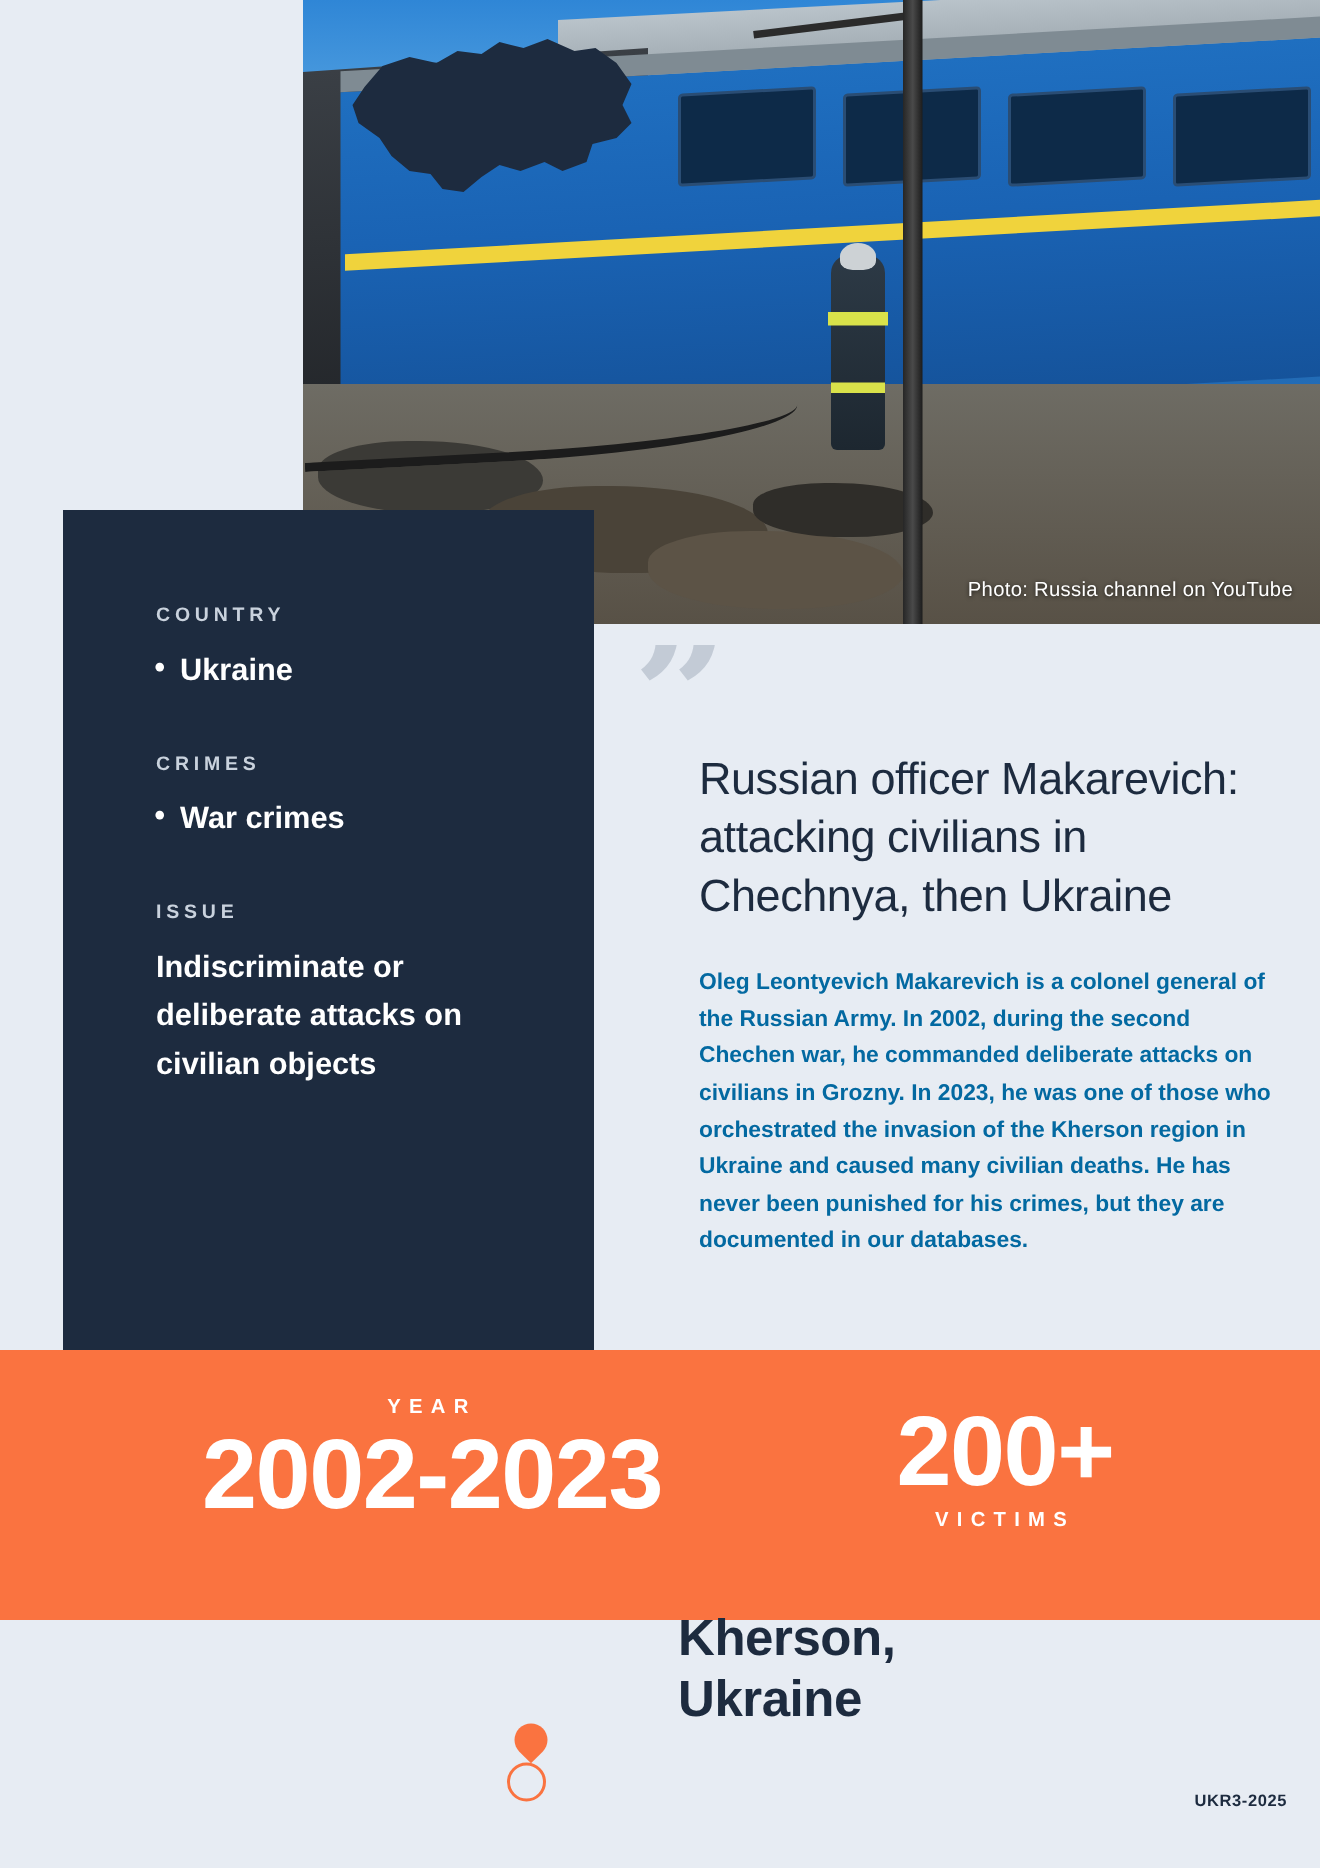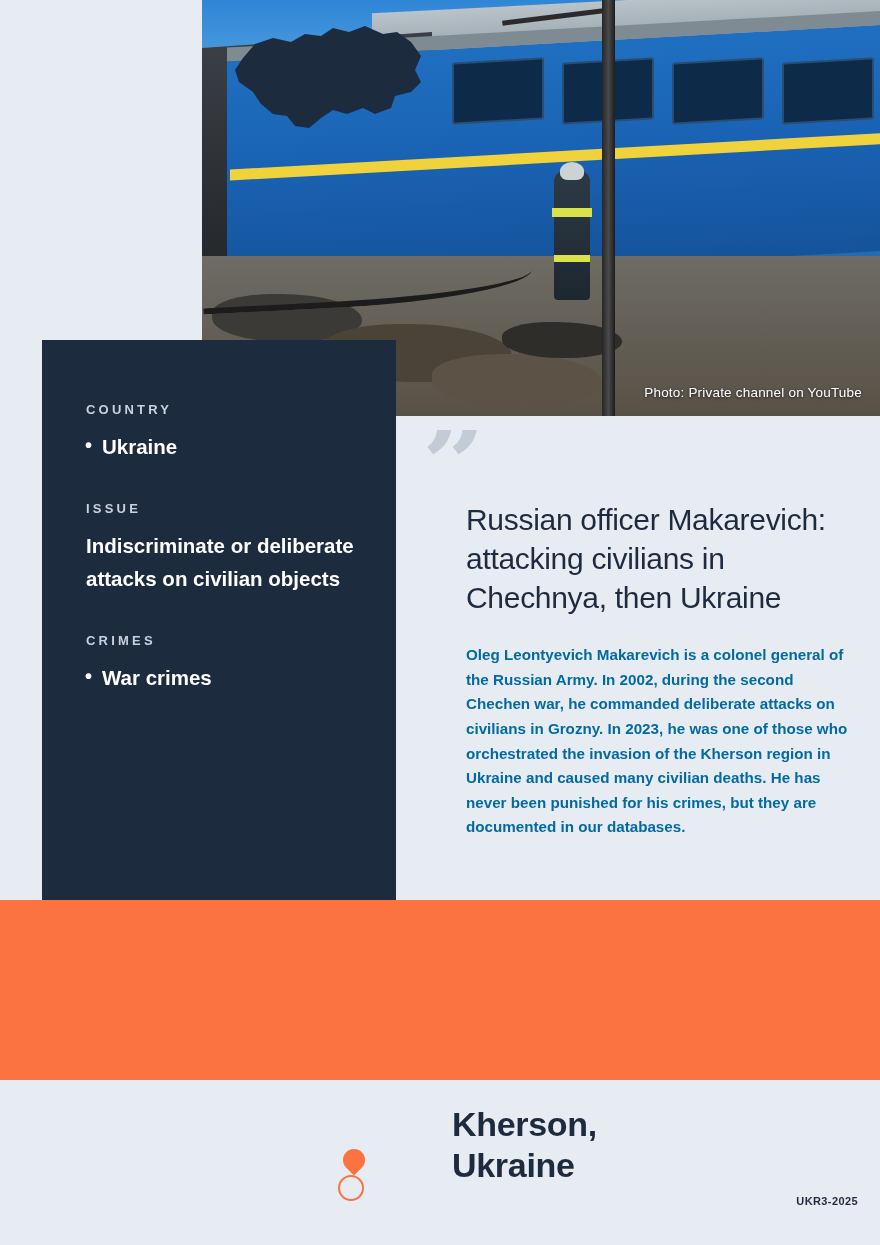--- a/index.html
+++ b/index.html
@@ -202,7 +202,7 @@
     <div class="ff-band2"></div>
     <div class="pole-arm"></div>
     <div class="pole"></div>
-    <div class="photo-credit">Photo: Private channel on YouTube</div>
+    <div class="photo-credit">Photo: Russia channel on YouTube</div>
   </div>
 
   <div class="info-card">

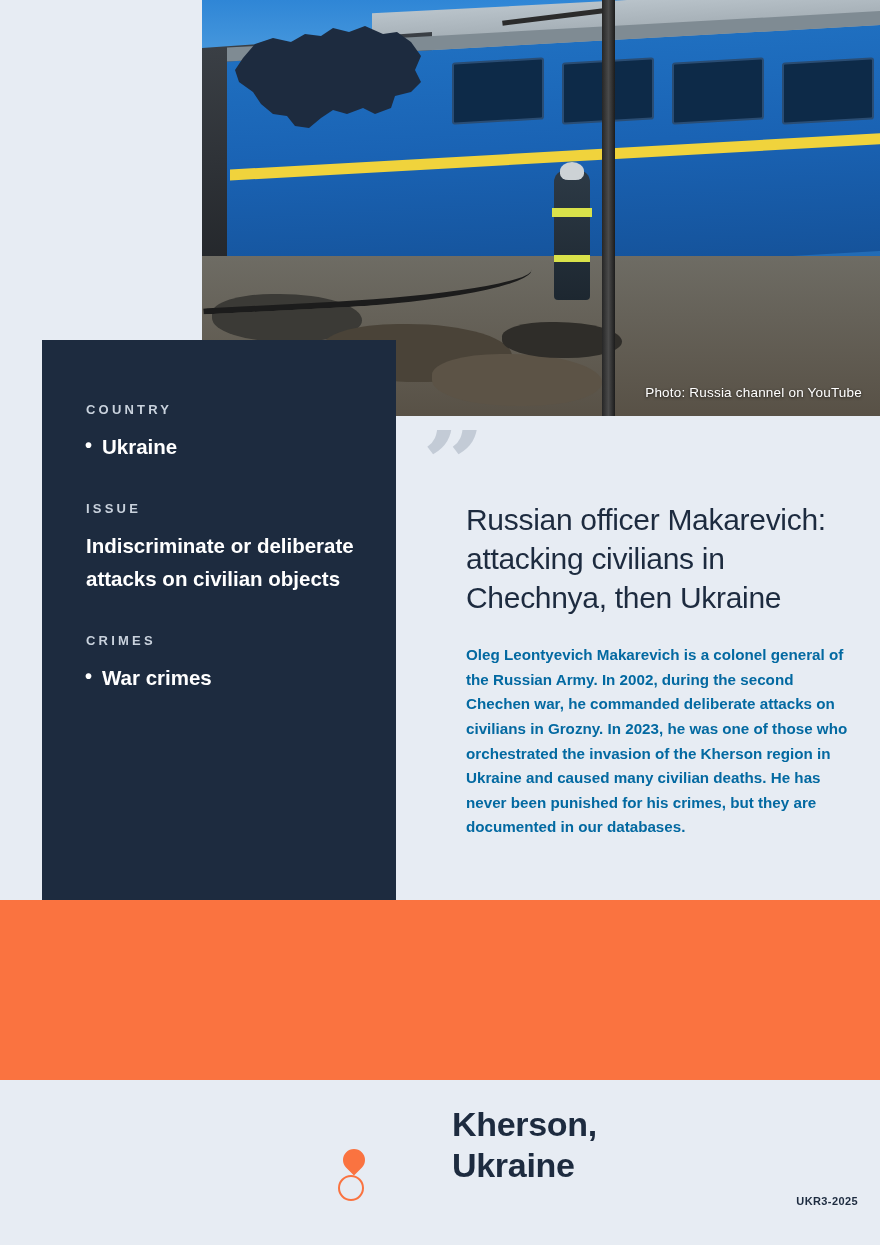--- a/index.html
+++ b/index.html
@@ -98,7 +98,7 @@
   .info-card {
     position: absolute; left: 42px; top: 340px; width: 354px; height: 560px;
     background: #1d2b3f;
-    padding: 62px 34px 0 44px;
+    padding: 62px 34px 0 62px;
     color: #ffffff;
   }
   .label {

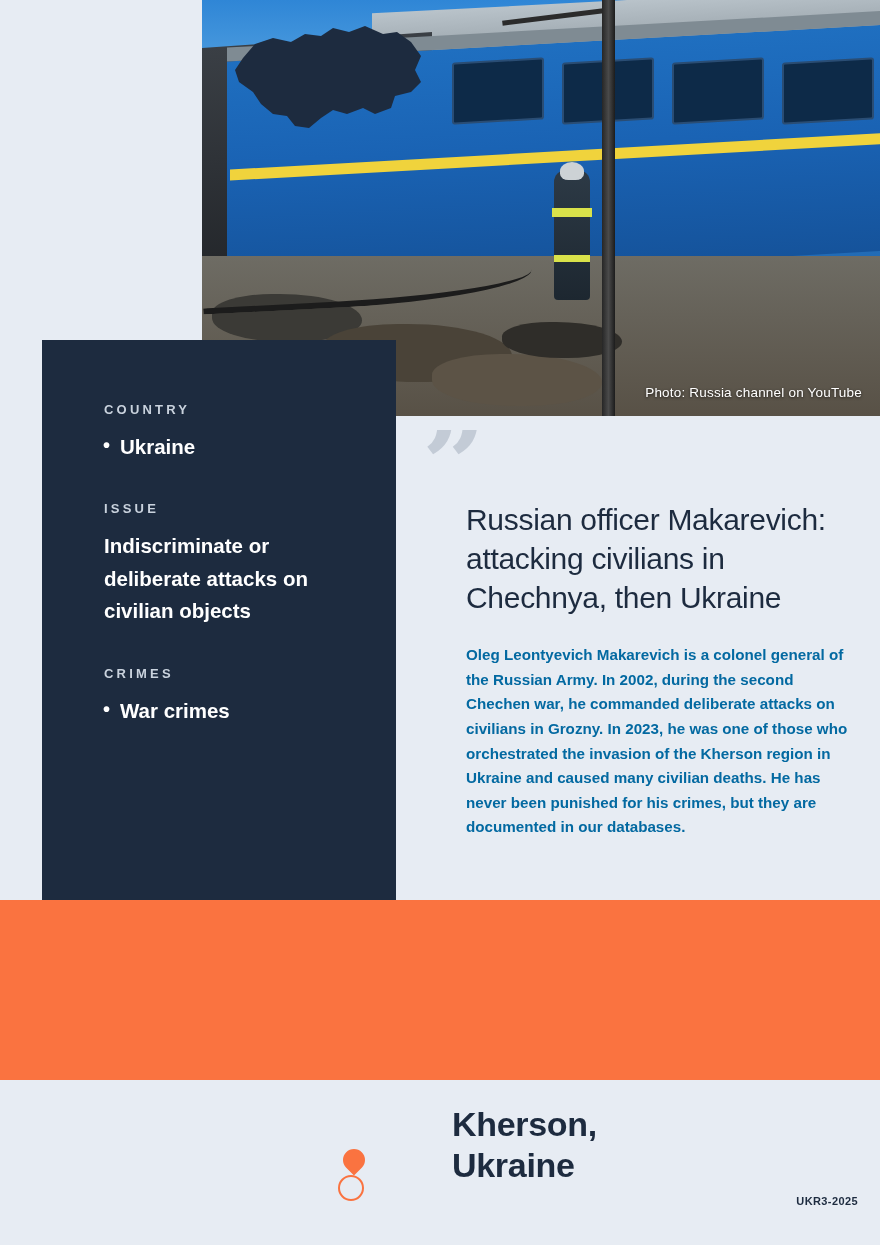--- a/index.html
+++ b/index.html
@@ -215,17 +215,17 @@
     </div>
 
     <div class="block">
-      <div class="label">ISSUE</div>
-      <div class="issue-text">Indiscriminate or deliberate attacks on civilian objects</div>
-    </div>
-
-    <div class="block">
       <div class="label">CRIMES</div>
       <ul>
         <li>War crimes</li>
       </ul>
     </div>
 
+    <div class="block">
+      <div class="label">ISSUE</div>
+      <div class="issue-text">Indiscriminate or deliberate attacks on civilian objects</div>
+    </div>
+
   </div>
 
   <div class="article">

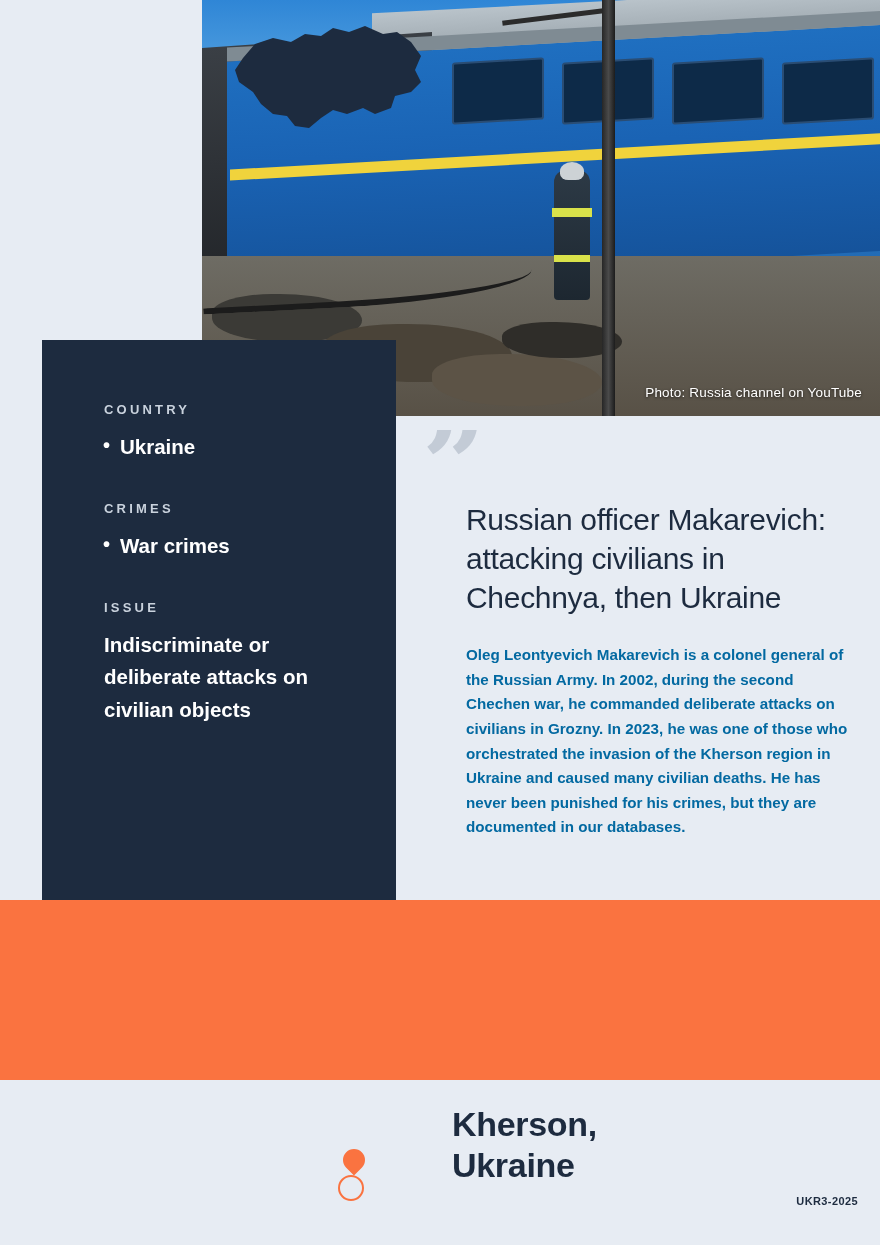--- a/index.html
+++ b/index.html
@@ -235,6 +235,10 @@
   </div>
 
   <div class="band">
+    <div class="band-year">
+      <div class="band-small">YEAR</div>
+      <div class="band-big">2002-2023</div>
+    </div>
   </div>
 
   <div class="footer"></div>

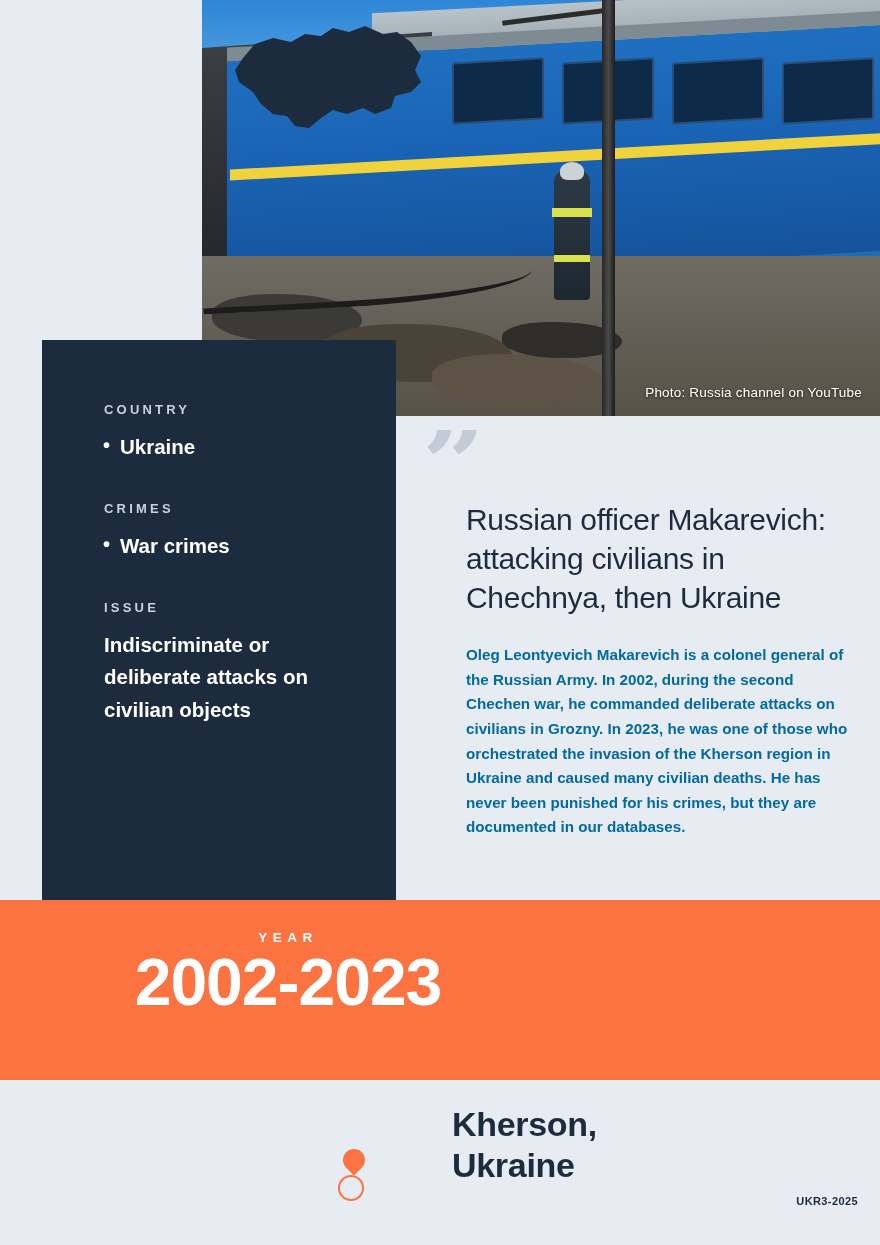--- a/index.html
+++ b/index.html
@@ -239,6 +239,10 @@
       <div class="band-small">YEAR</div>
       <div class="band-big">2002-2023</div>
     </div>
+    <div class="band-victims">
+      <div class="band-big">200+</div>
+      <div class="band-small">VICTIMS</div>
+    </div>
   </div>
 
   <div class="footer"></div>

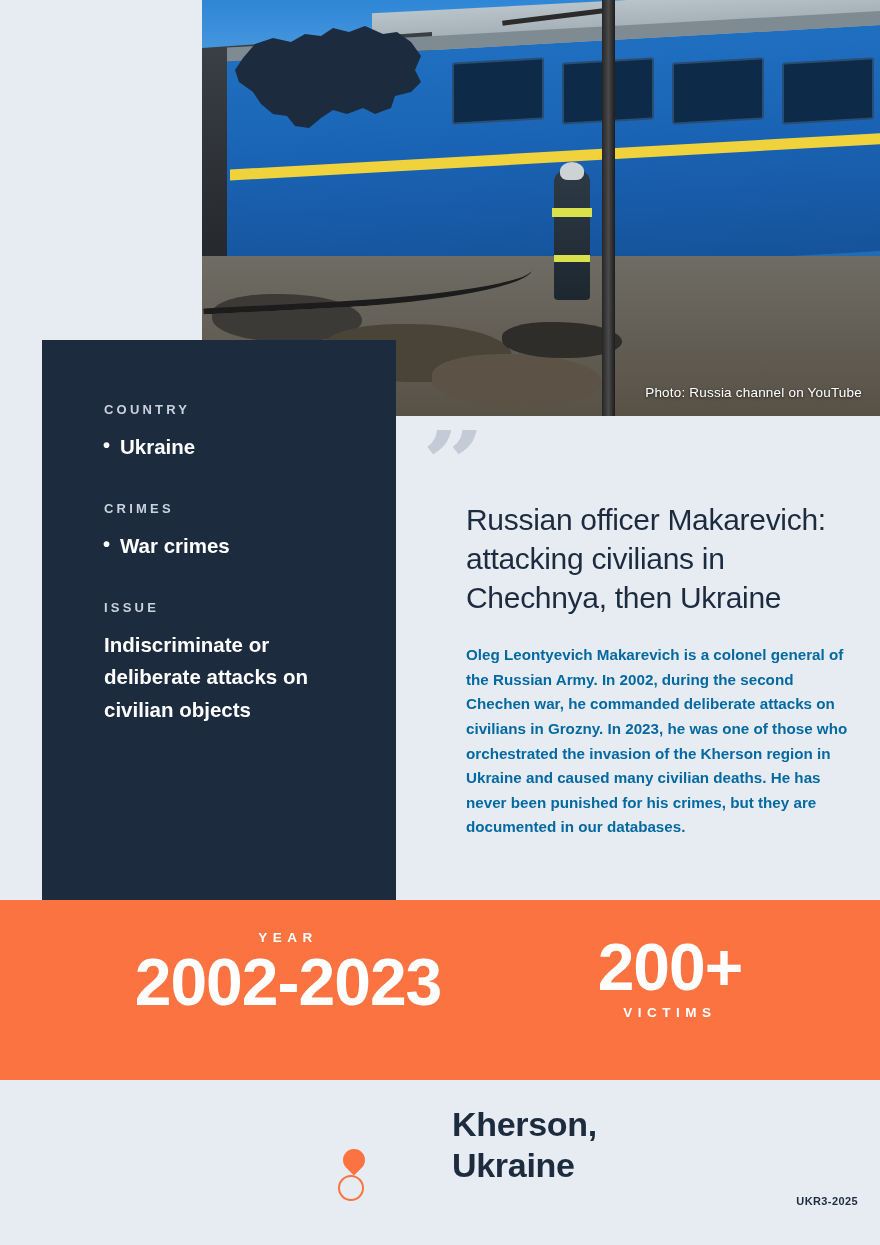--- a/index.html
+++ b/index.html
@@ -166,7 +166,7 @@
     border: 2px solid #fa7340; border-radius: 50%;
   }
   .place {
-    position: absolute; left: 452px; top: 1104px;
+    position: absolute; left: 452px; top: 1072px;
     font-size: 34px; font-weight: 700; color: #1d2b3f; line-height: 1.22;
     letter-spacing: -.3px;
   }

